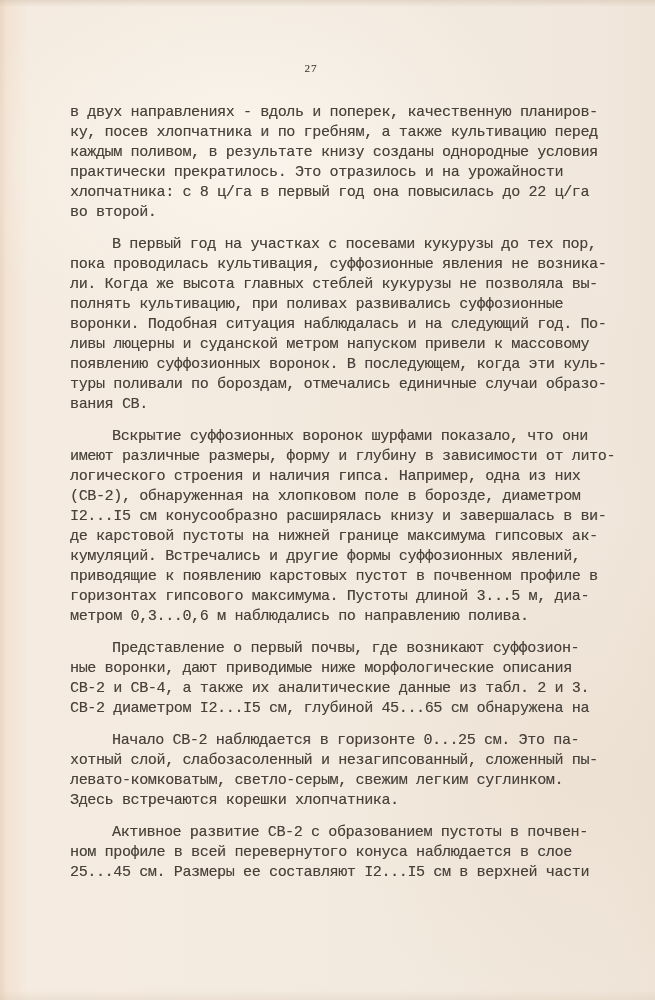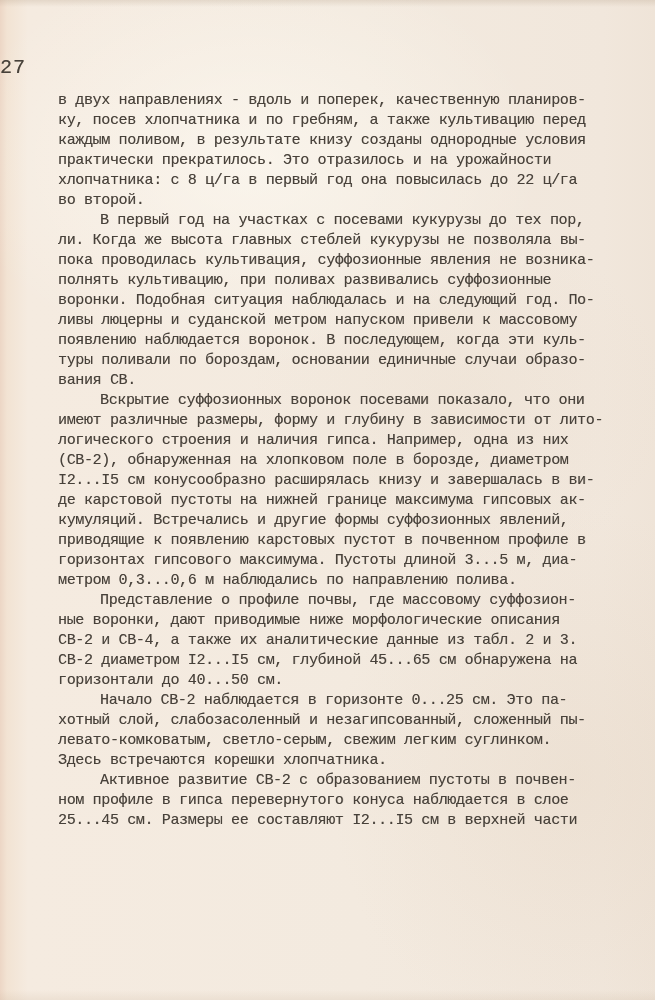--- a/index.html
+++ b/index.html
@@ -30,12 +30,13 @@
     top: 58px;
     left: 0;
     width: 622px;
-    text-align: left;
-    font-size: 20px;
+    text-align: center;
+    font-size: 11px;
     line-height: 20px;
     color: var(--ink, #47413a);
     text-shadow: 0.3px 0.3px 0.6px rgba(74,64,54,0.45);
     letter-spacing: 1px;
+    font-family: Liberation Serif, serif;
   }
   .text-block {
     position: absolute;

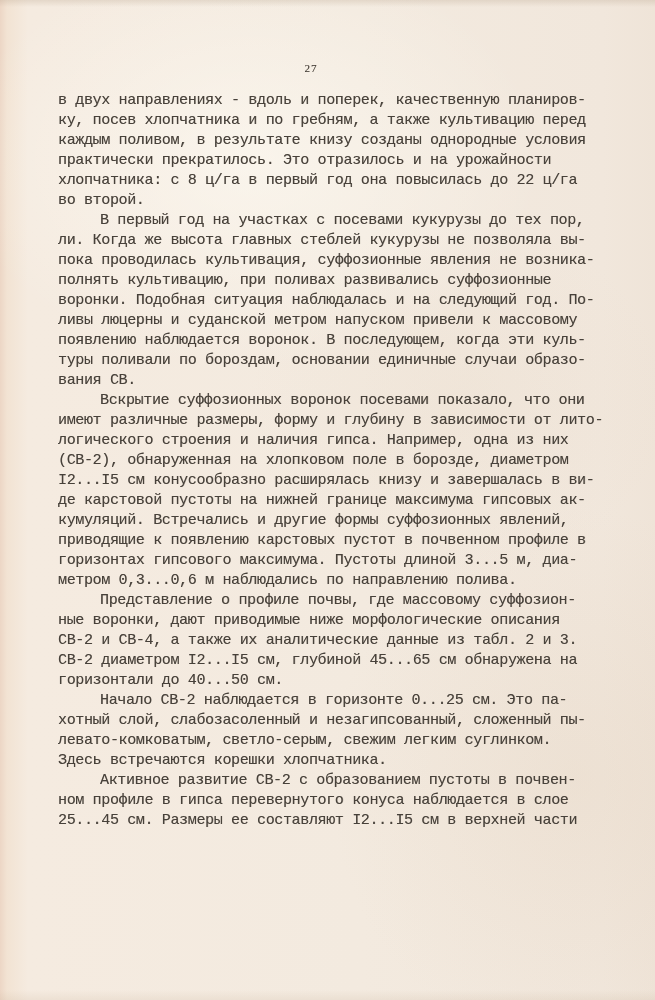--- a/index.html
+++ b/index.html
@@ -50,7 +50,7 @@
     text-shadow: 0.3px 0.3px 0.6px rgba(74,64,54,0.42);
   }
   .paragraph {
-    margin: 0;
+    margin: 12px;
   }
   .line {
     white-space: pre;

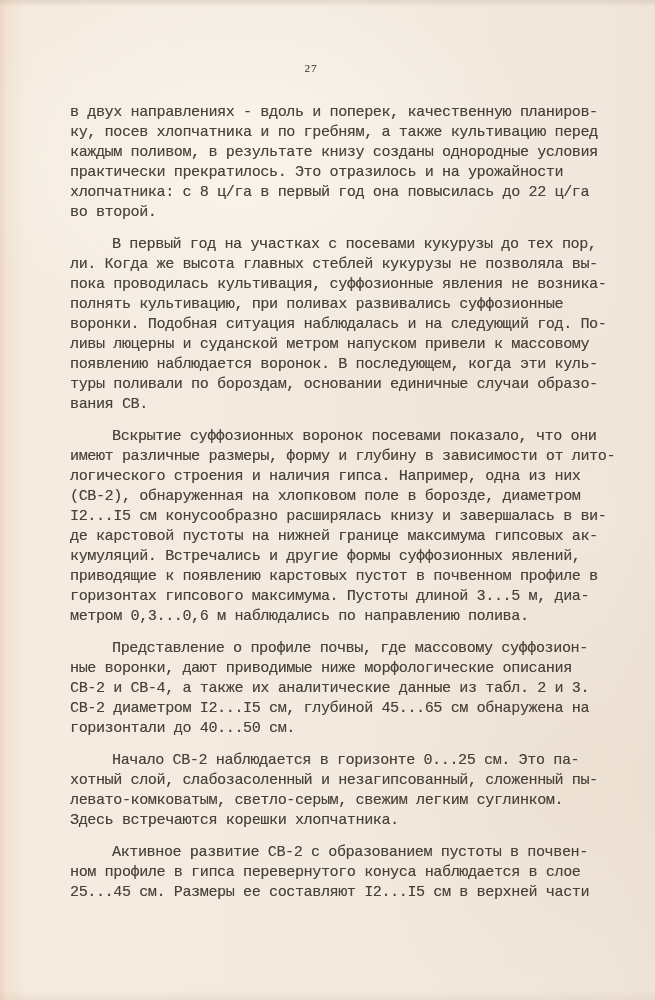--- a/index.html
+++ b/index.html
@@ -76,8 +76,8 @@
       </div>
       <div class="paragraph indent">
         <div class="line">В первый год на участках с посевами кукурузы до тех пор,</div>
+        <div class="line">пока проводилась культивация, суффозионные явления не возника-</div>
         <div class="line">ли. Когда же высота главных стеблей кукурузы не позволяла вы-</div>
-        <div class="line">пока проводилась культивация, суффозионные явления не возника-</div>
         <div class="line">полнять культивацию, при поливах развивались суффозионные</div>
         <div class="line">воронки. Подобная ситуация наблюдалась и на следующий год. По-</div>
         <div class="line">ливы люцерны и суданской метром напуском привели к массовому</div>

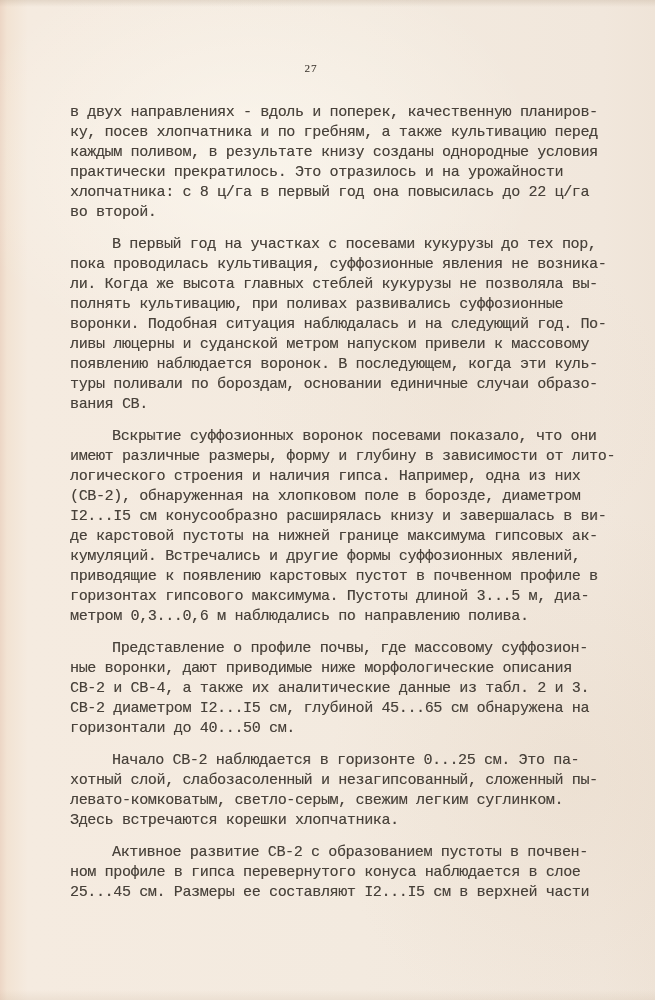--- a/index.html
+++ b/index.html
@@ -81,7 +81,7 @@
         <div class="line">полнять культивацию, при поливах развивались суффозионные</div>
         <div class="line">воронки. Подобная ситуация наблюдалась и на следующий год. По-</div>
         <div class="line">ливы люцерны и суданской метром напуском привели к массовому</div>
-        <div class="line">появлению наблюдается воронок. В последующем, когда эти куль-</div>
+        <div class="line">появлению суффозионных воронок. В последующем, когда эти куль-</div>
         <div class="line">туры поливали по бороздам, основании единичные случаи образо-</div>
         <div class="line">вания СВ.</div>
       </div>

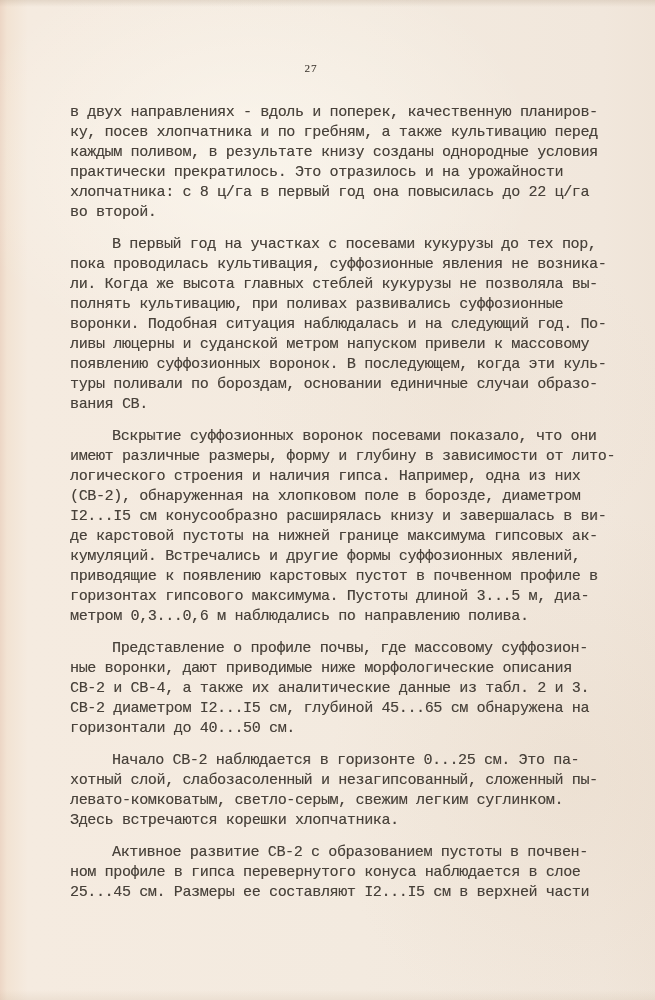--- a/index.html
+++ b/index.html
@@ -82,7 +82,7 @@
         <div class="line">воронки. Подобная ситуация наблюдалась и на следующий год. По-</div>
         <div class="line">ливы люцерны и суданской метром напуском привели к массовому</div>
         <div class="line">появлению суффозионных воронок. В последующем, когда эти куль-</div>
-        <div class="line">туры поливали по бороздам, основании единичные случаи образо-</div>
+        <div class="line">туры поливали по бороздам, отмечались единичные случаи образо-</div>
         <div class="line">вания СВ.</div>
       </div>
       <div class="paragraph indent">

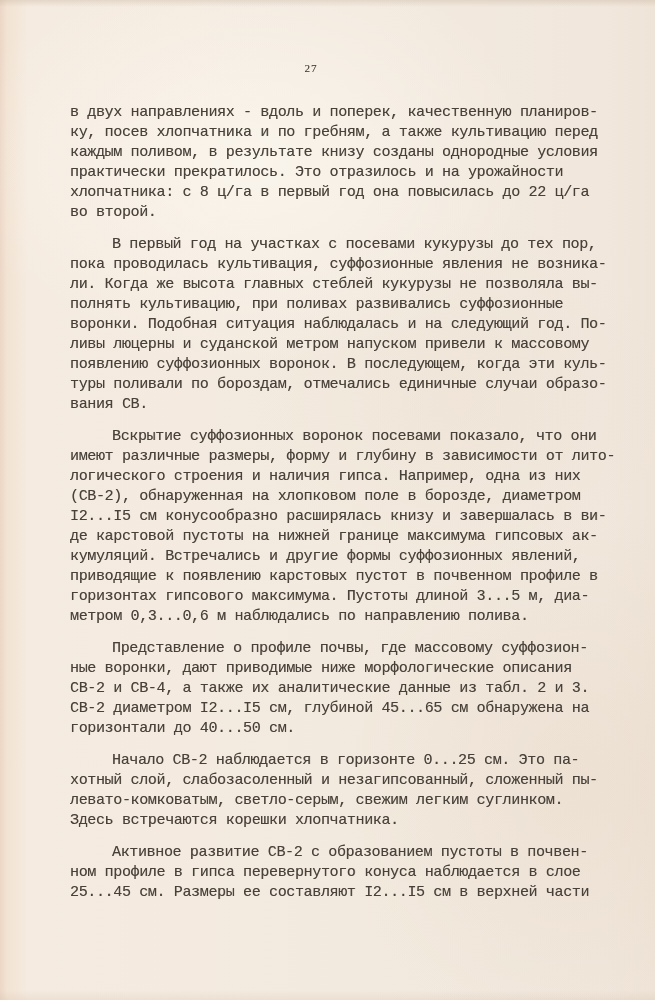--- a/index.html
+++ b/index.html
@@ -86,7 +86,7 @@
         <div class="line">вания СВ.</div>
       </div>
       <div class="paragraph indent">
-        <div class="line">Вскрытие суффозионных воронок посевами показало, что они</div>
+        <div class="line">Вскрытие суффозионных воронок шурфами показало, что они</div>
         <div class="line">имеют различные размеры, форму и глубину в зависимости от лито-</div>
         <div class="line">логического строения и наличия гипса. Например, одна из них</div>
         <div class="line">(СВ-2), обнаруженная на хлопковом поле в борозде, диаметром</div>

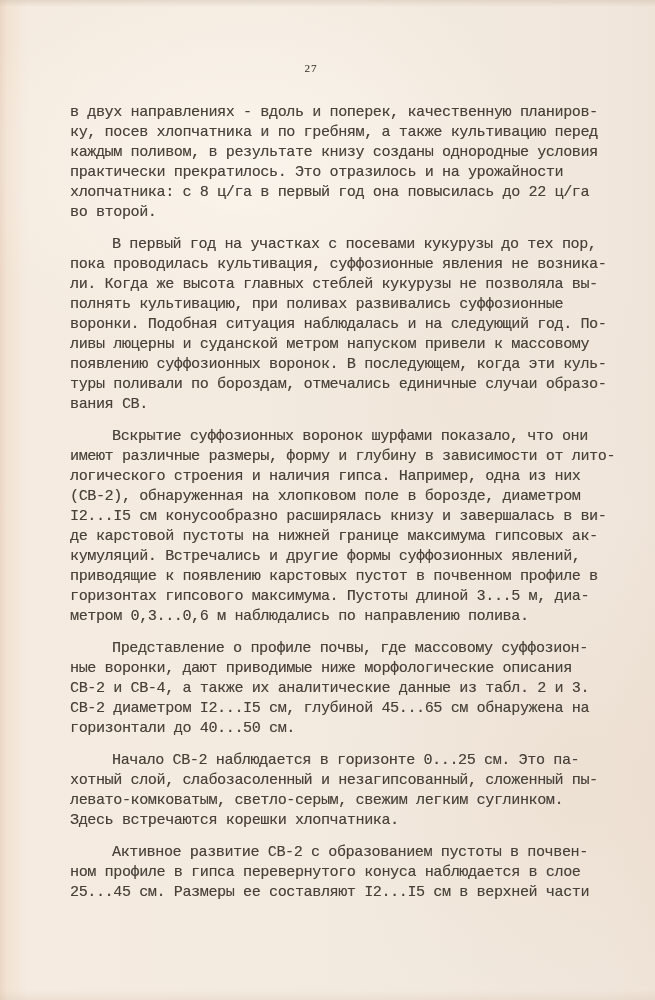--- a/index.html
+++ b/index.html
@@ -98,7 +98,7 @@
         <div class="line">метром 0,3...0,6 м наблюдались по направлению полива.</div>
       </div>
       <div class="paragraph indent">
-        <div class="line">Представление о профиле почвы, где массовому суффозион-</div>
+        <div class="line">Представление о первый почвы, где возникают суффозион-</div>
         <div class="line">ные воронки, дают приводимые ниже морфологические описания</div>
         <div class="line">СВ-2 и СВ-4, а также их аналитические данные из табл. 2 и 3.</div>
         <div class="line">СВ-2 диаметром I2...I5 см, глубиной 45...65 см обнаружена на</div>

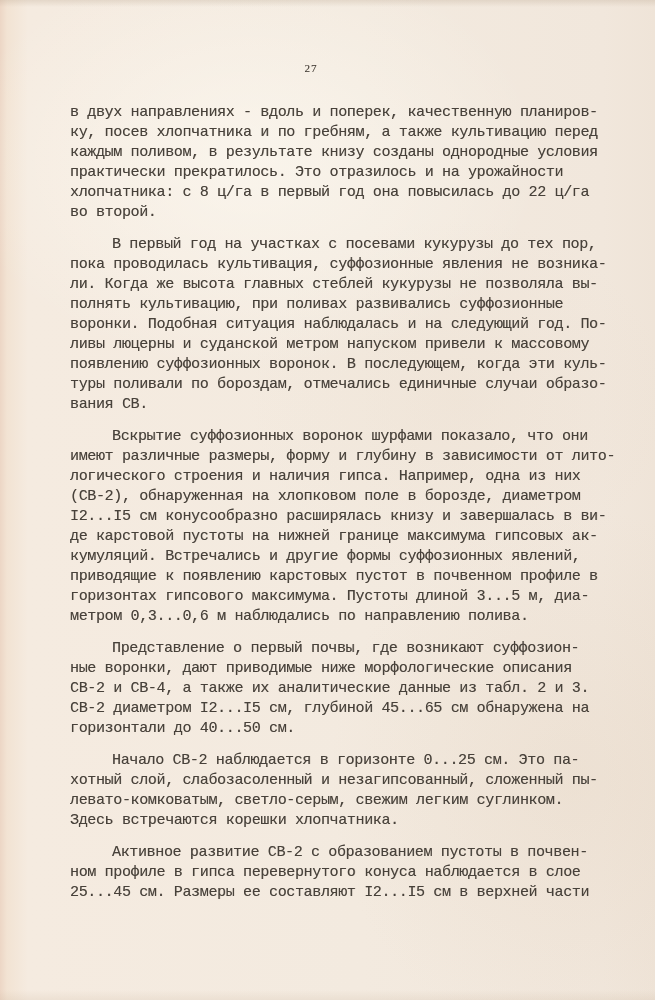--- a/index.html
+++ b/index.html
@@ -102,7 +102,6 @@
         <div class="line">ные воронки, дают приводимые ниже морфологические описания</div>
         <div class="line">СВ-2 и СВ-4, а также их аналитические данные из табл. 2 и 3.</div>
         <div class="line">СВ-2 диаметром I2...I5 см, глубиной 45...65 см обнаружена на</div>
-        <div class="line">горизонтали до 40...50 см.</div>
       </div>
       <div class="paragraph indent">
         <div class="line">Начало СВ-2 наблюдается в горизонте 0...25 см. Это па-</div>

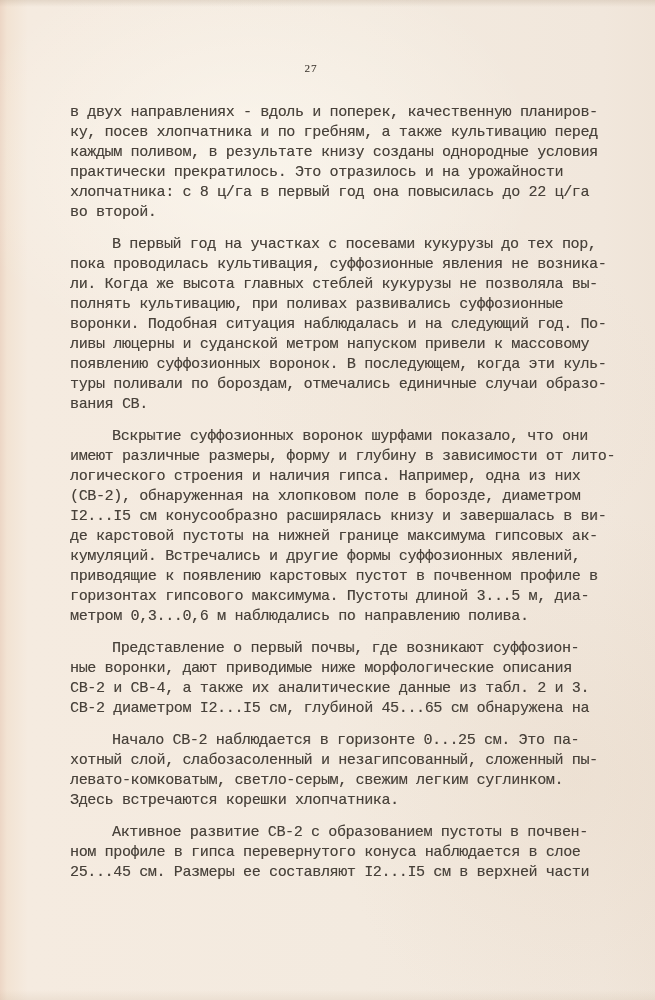--- a/index.html
+++ b/index.html
@@ -111,7 +111,7 @@
       </div>
       <div class="paragraph indent">
         <div class="line">Активное развитие СВ-2 с образованием пустоты в почвен-</div>
-        <div class="line">ном профиле в гипса перевернутого конуса наблюдается в слое</div>
+        <div class="line">ном профиле в всей перевернутого конуса наблюдается в слое</div>
         <div class="line">25...45 см. Размеры ее составляют I2...I5 см в верхней части</div>
       </div>
     </div>

